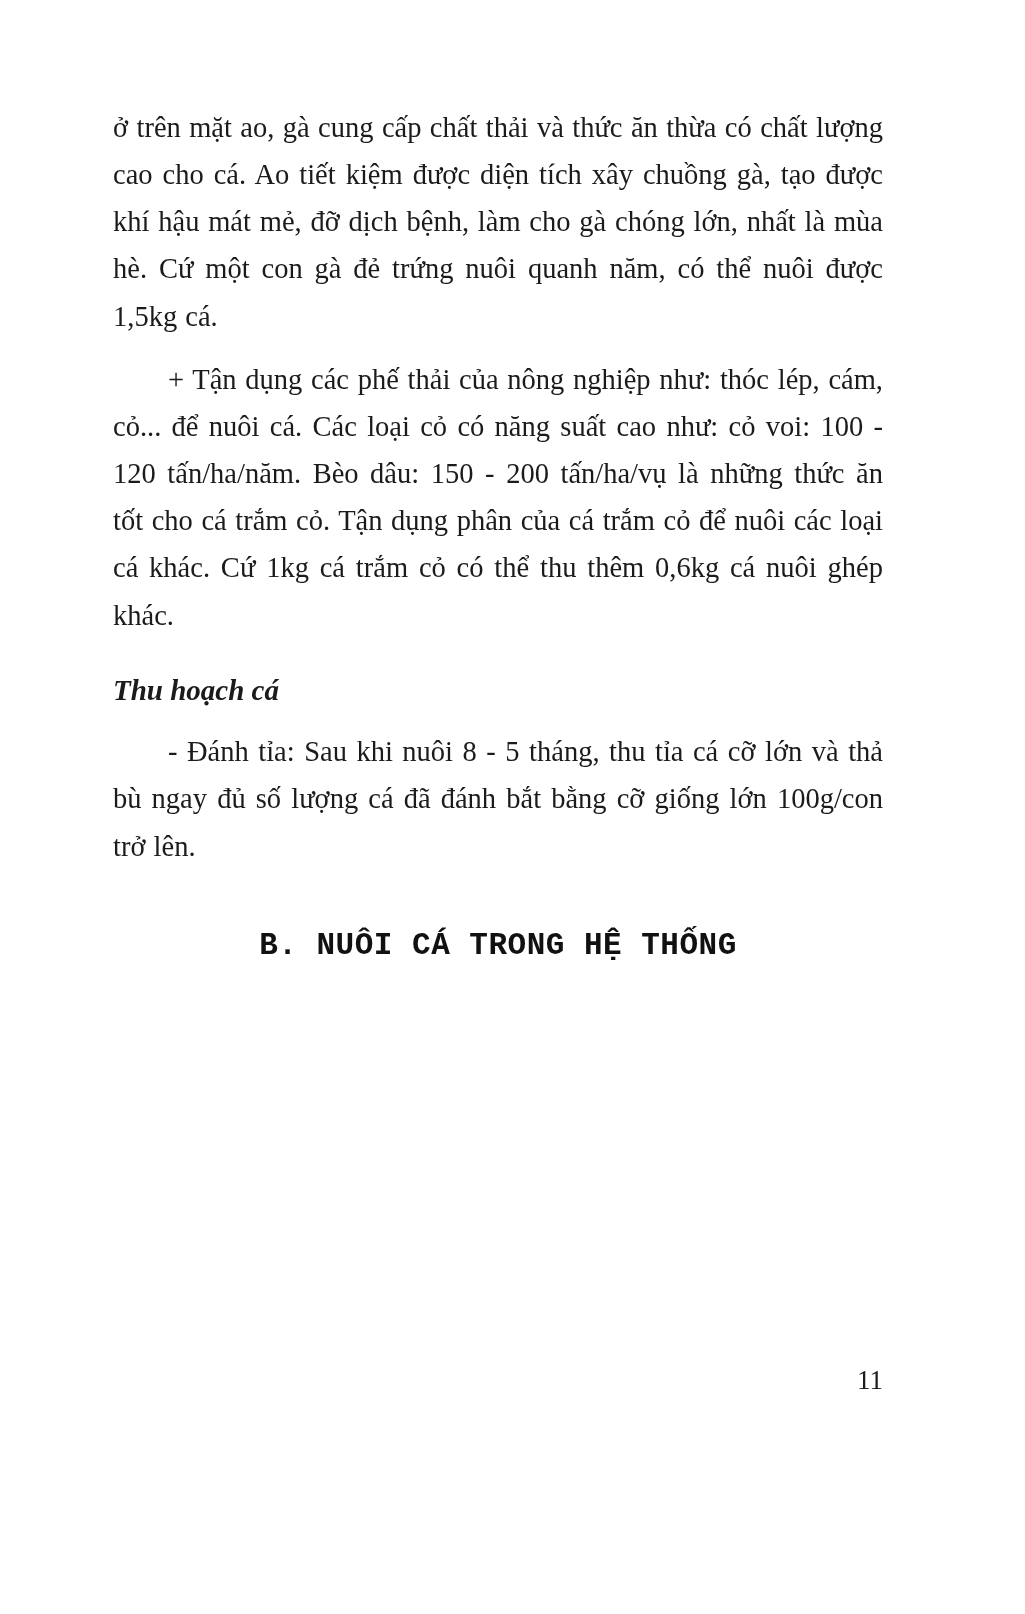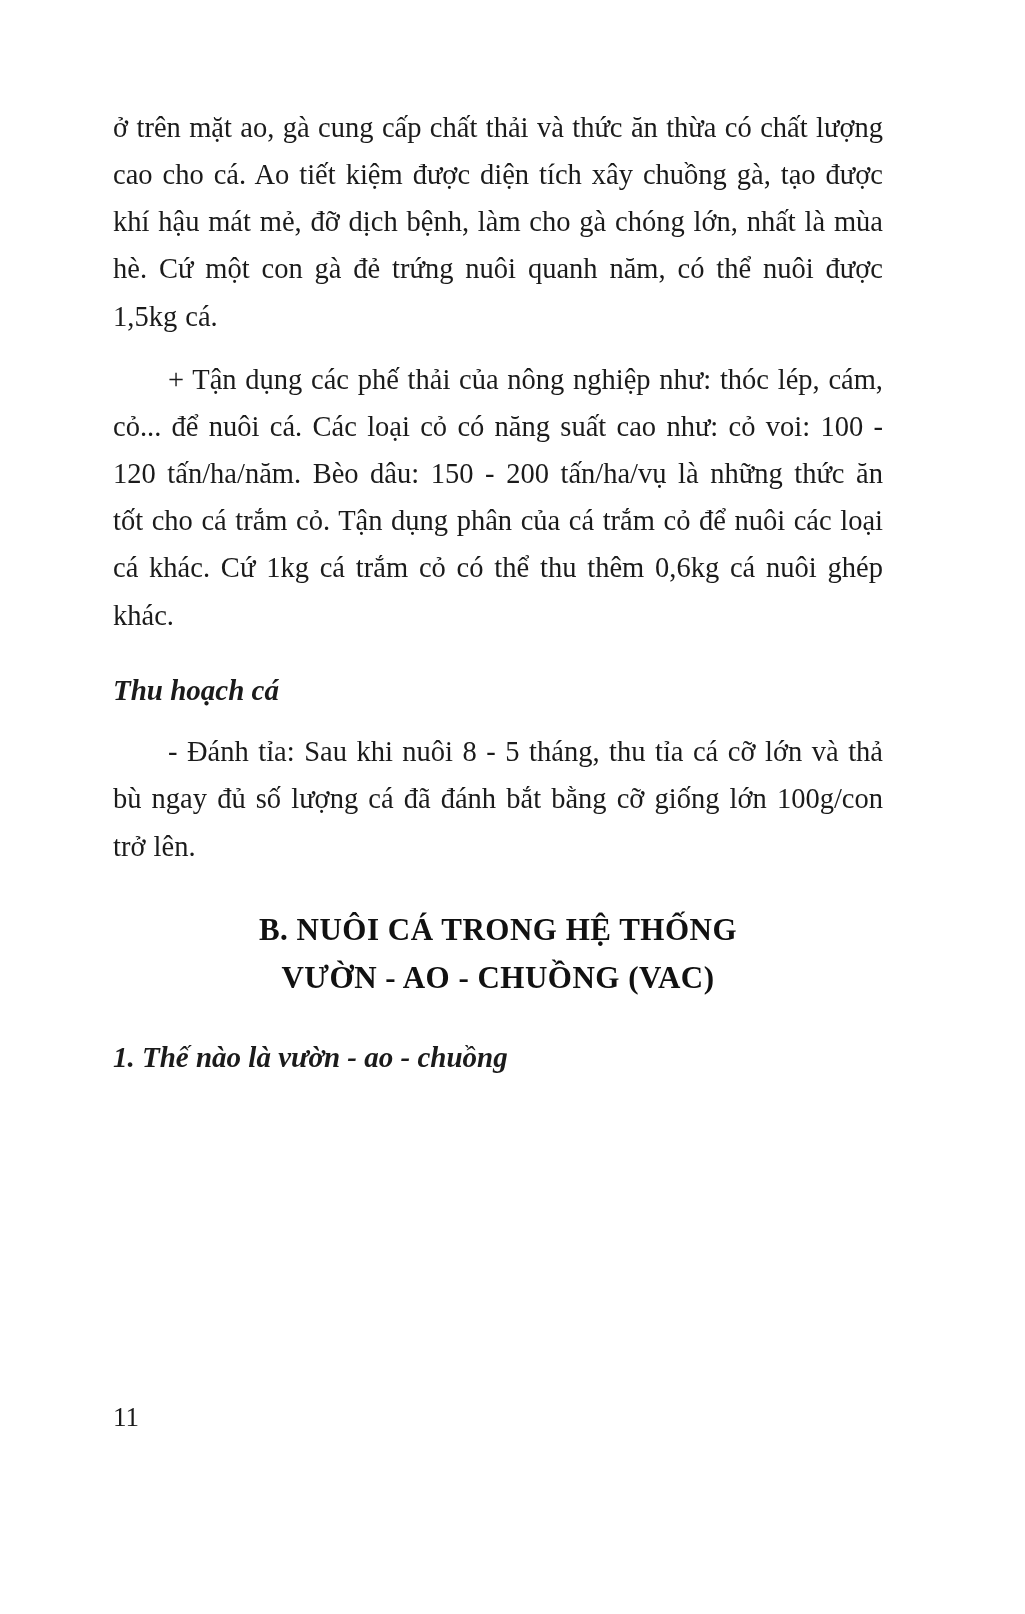--- a/index.html
+++ b/index.html
@@ -41,9 +41,9 @@
     font-style: italic;
   }
   .section-title {
-    margin: 36px 0 34px 0;
+    margin: 52px 0 34px 0;
     text-align: center;
-    font-family: Liberation Serif, serif;
+    font-family: Liberation Mono, monospace;
     font-weight: bold;
     font-size: 31px;
     line-height: 1.55;

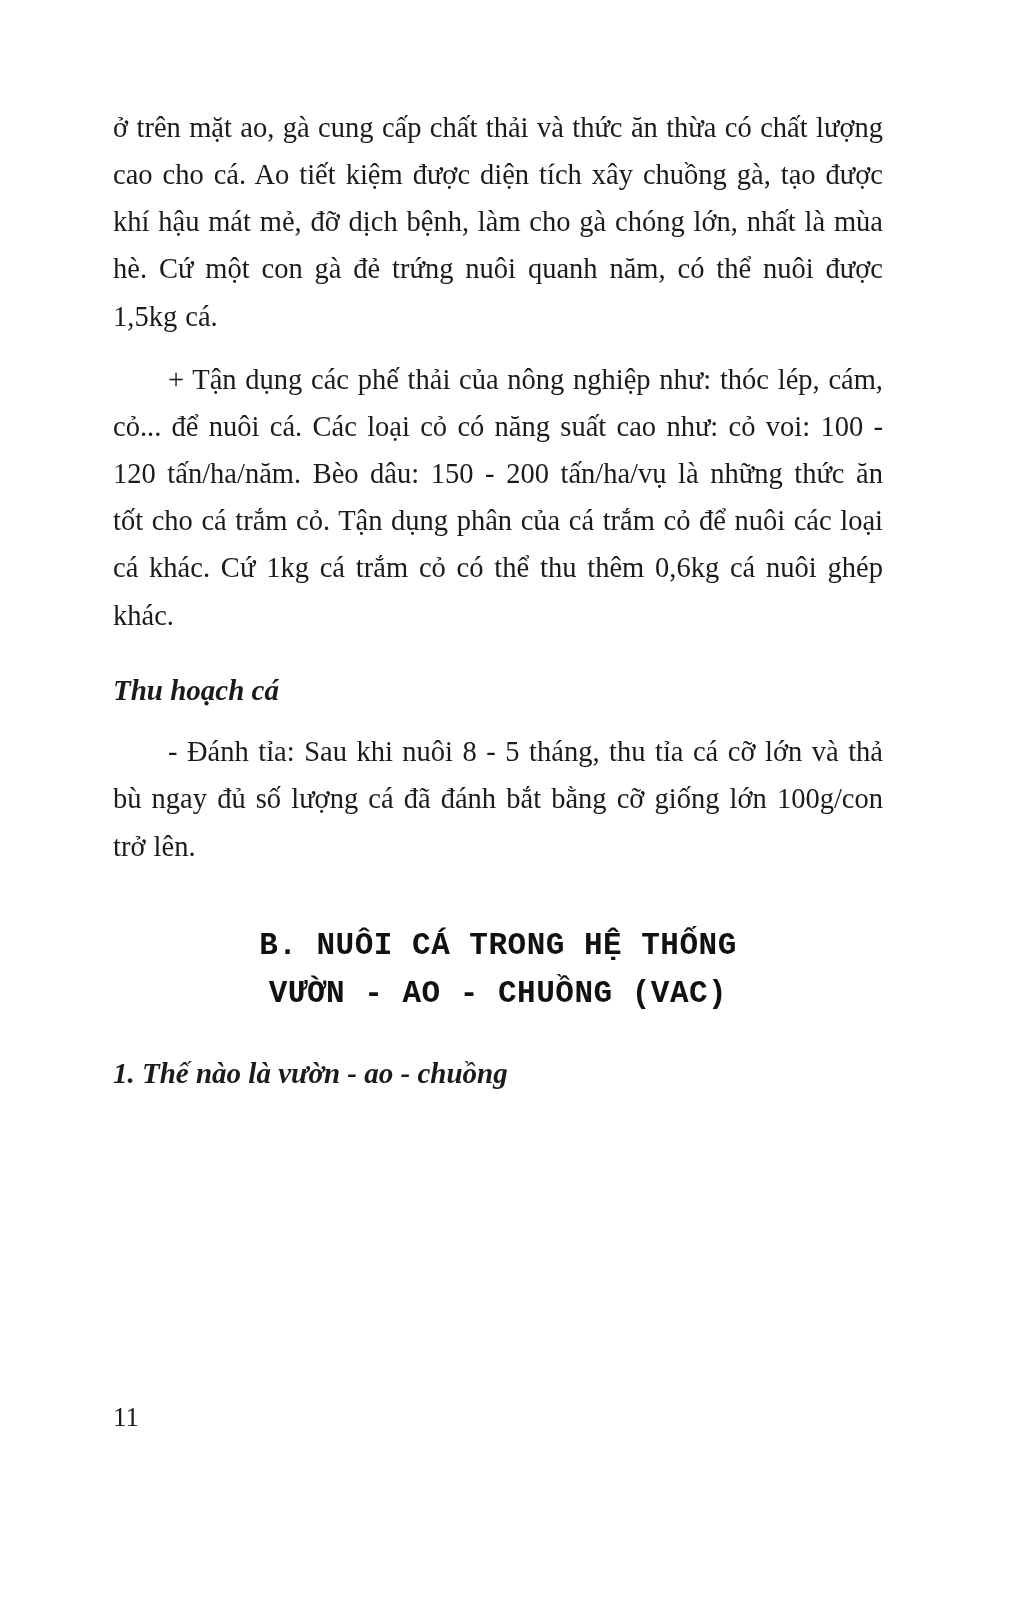--- a/index.html
+++ b/index.html
@@ -76,7 +76,6 @@
 
     <div class="section-title">
       <div>B. NUÔI CÁ TRONG HỆ THỐNG</div>
-      <div>VƯỜN - AO - CHUỒNG (VAC)</div>
     </div>
 
     <h3 class="heading" style="margin-top:0;">1. Thế nào là vườn - ao - chuồng</h3>

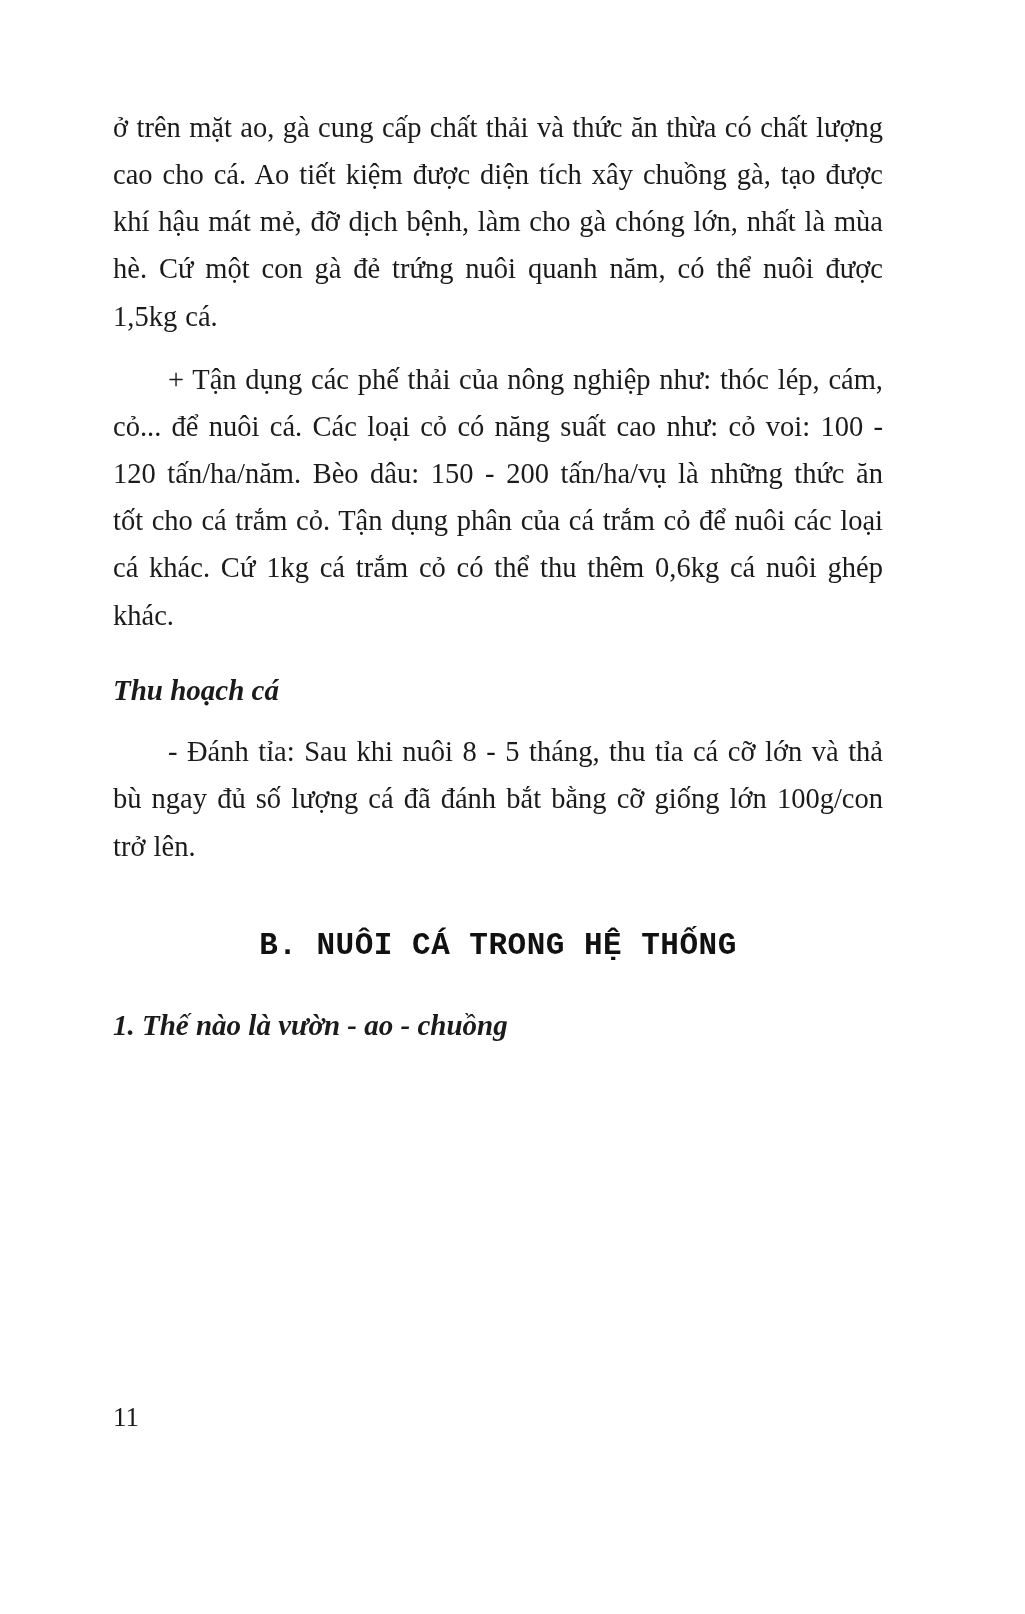--- a/index.html
+++ b/index.html
@@ -78,7 +78,6 @@
       <div>B. NUÔI CÁ TRONG HỆ THỐNG</div>
     </div>
 
-    <h3 class="heading" style="margin-top:0;">1. Thế nào là vườn - ao - chuồng</h3>
 
 
   </div>

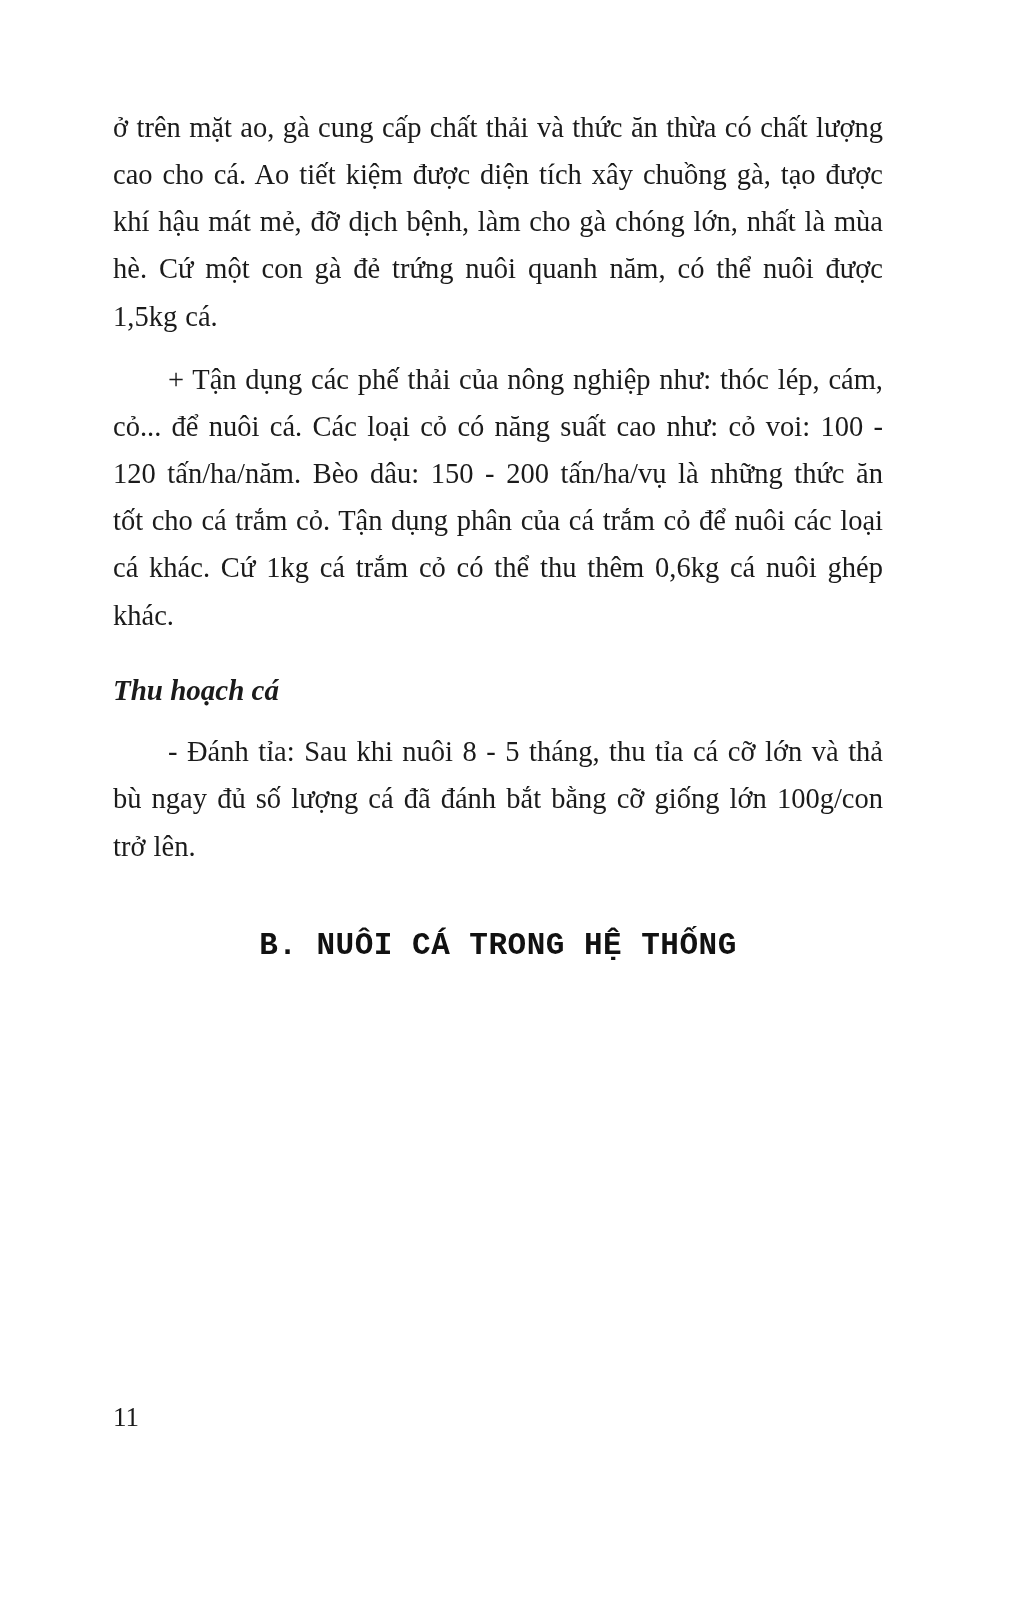--- a/index.html
+++ b/index.html
@@ -52,9 +52,10 @@
   }
   .page-number {
     position: absolute;
-    top: 1402px;
+    top: 1365px;
     left: 113px;
     width: 770px;
+    text-align: right;
     font-size: 27px;
     color: #1b1b1b;
   }

